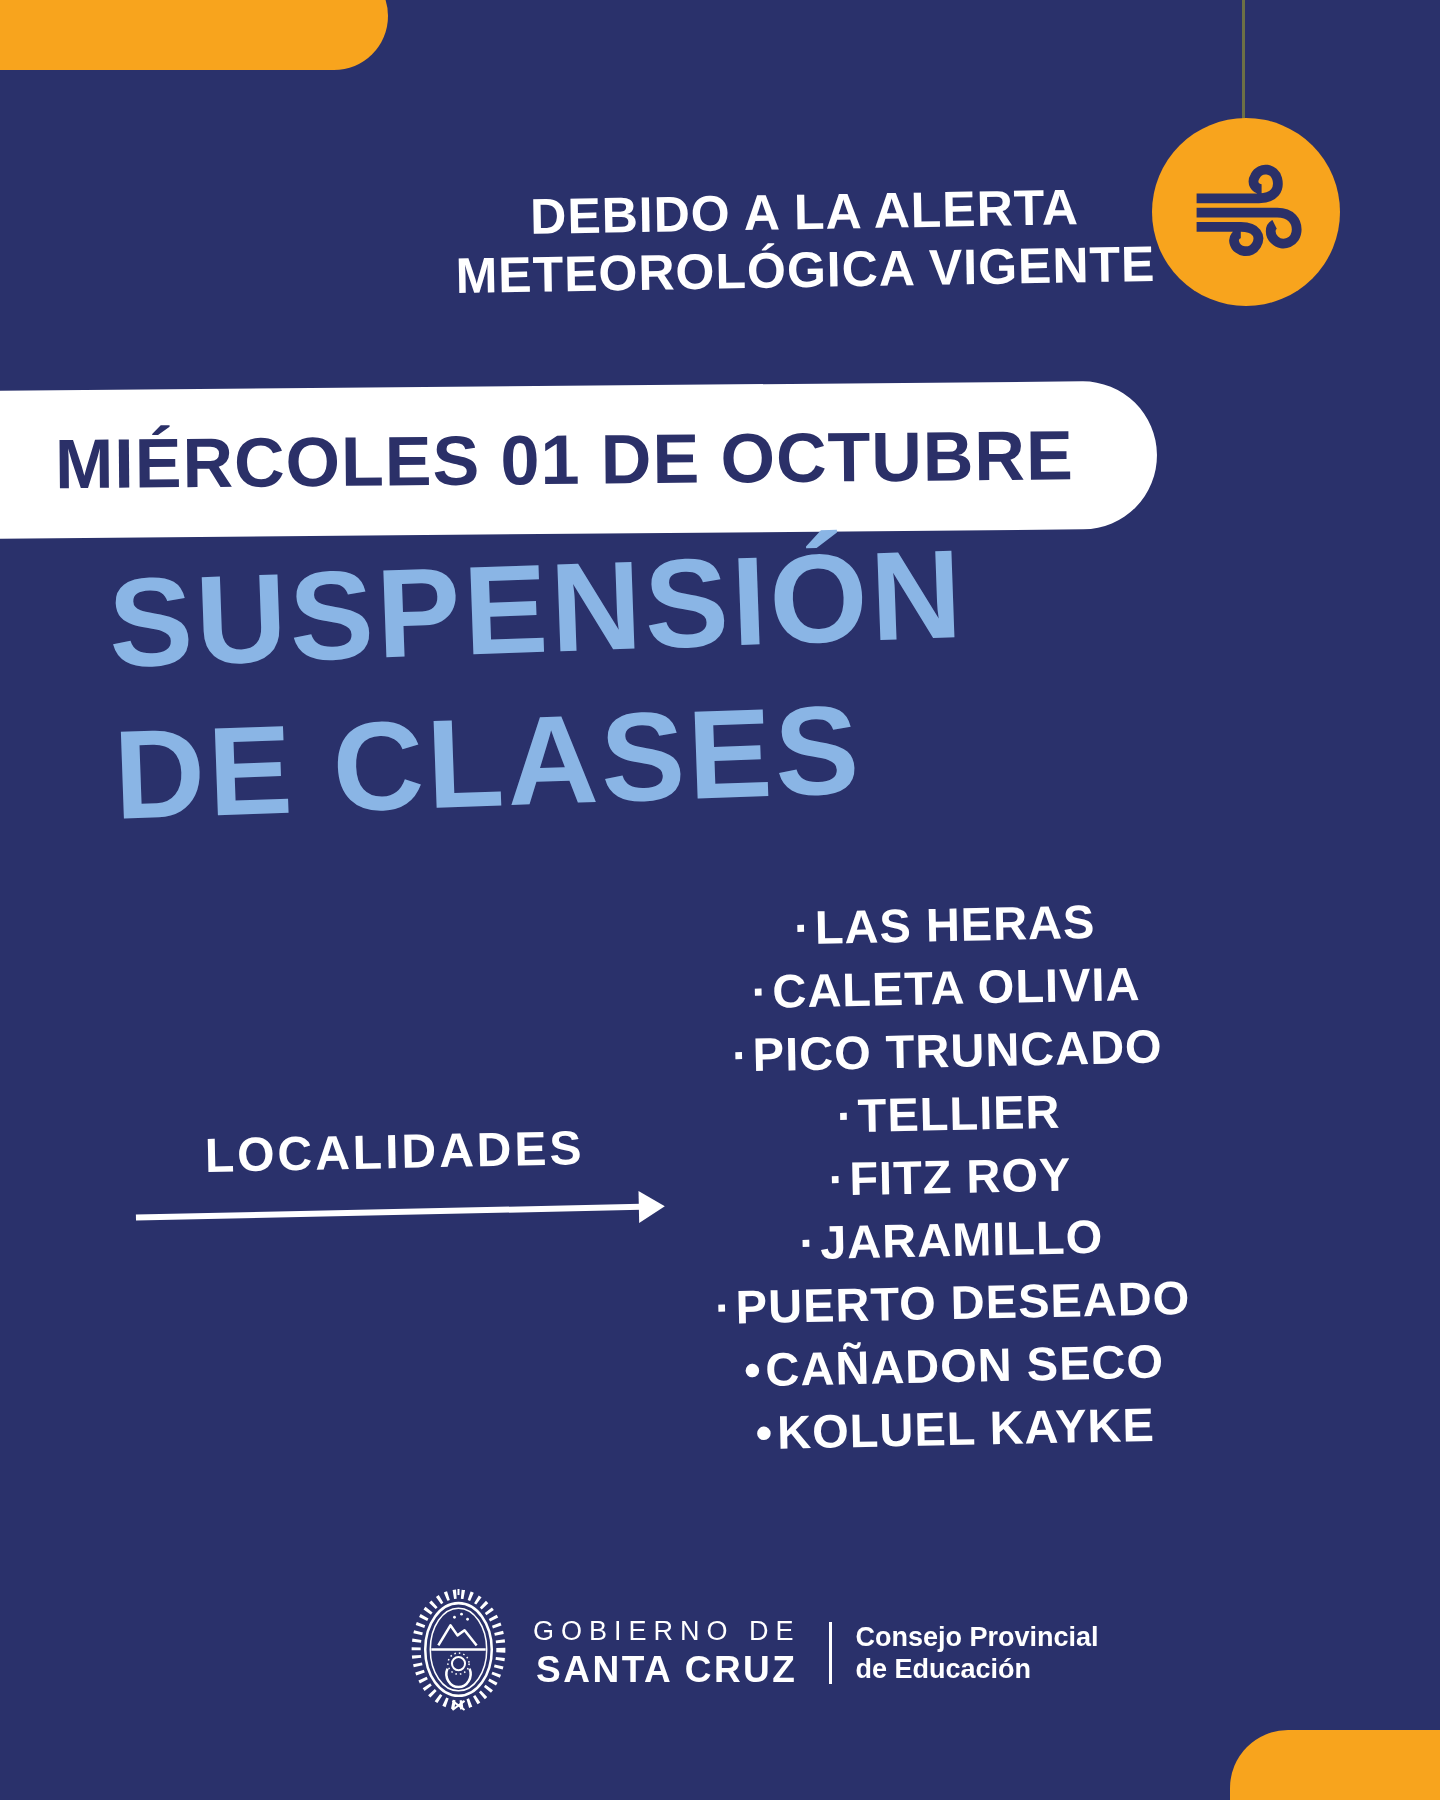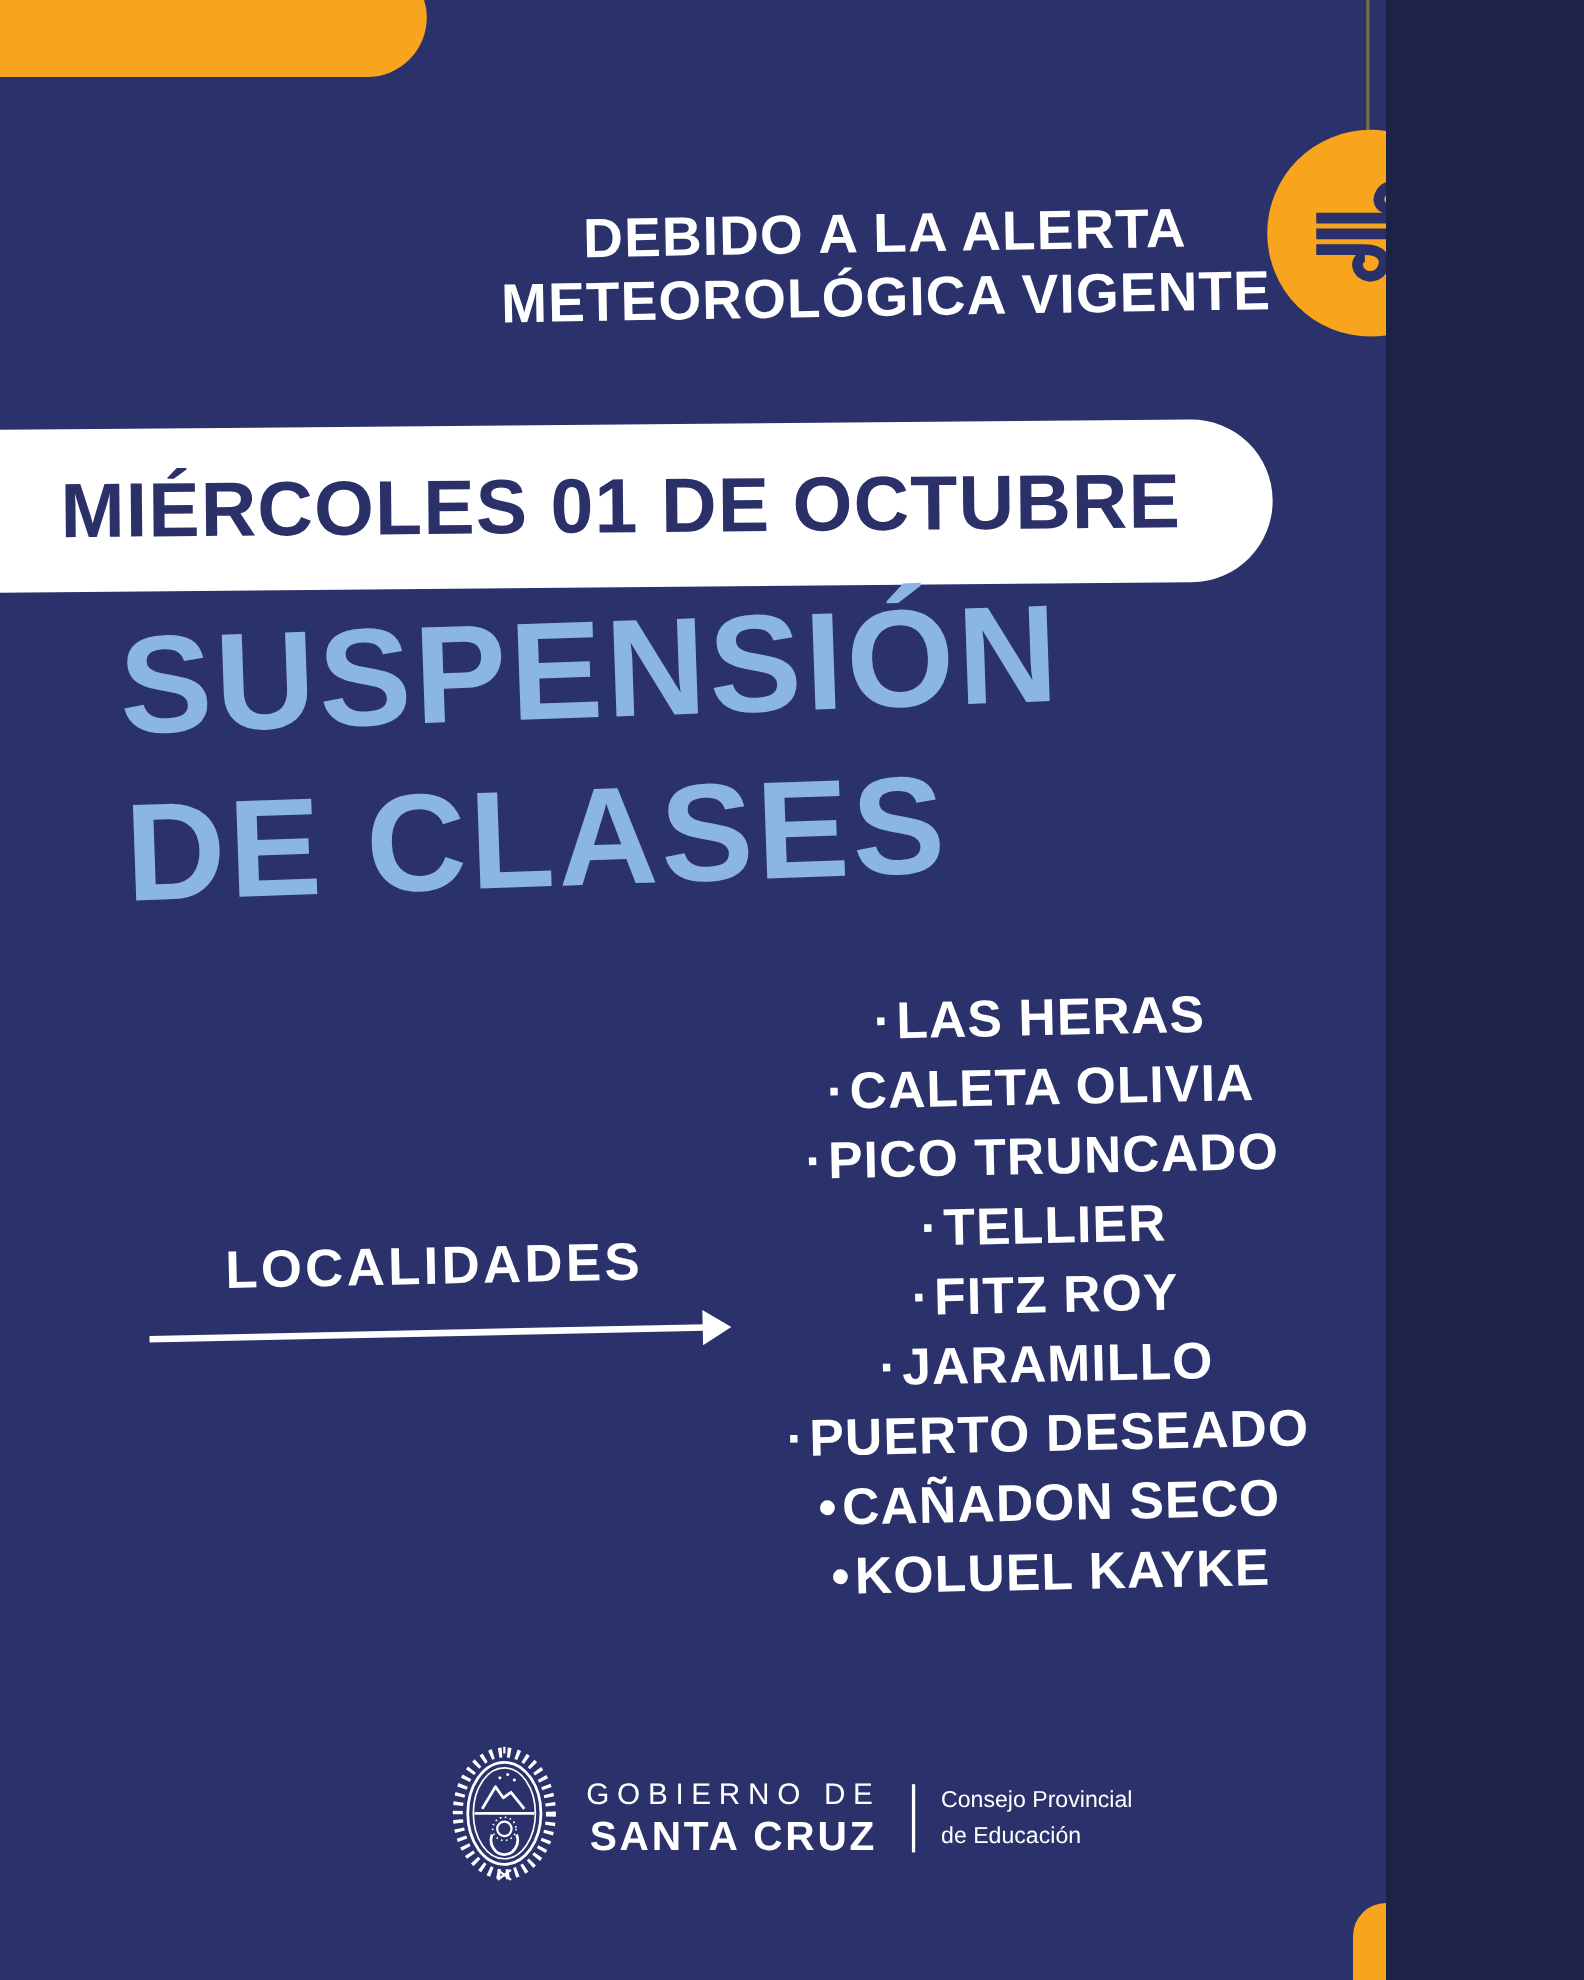--- a/index.html
+++ b/index.html
@@ -4,7 +4,7 @@
 <style>
   html,body{margin:0;padding:0;background:#1d2247;}
   .poster{
-    position:relative;width:1260px;height:1800px;overflow:hidden;
+    position:relative;width:1440px;height:1800px;overflow:hidden;
     background:#2a316b;
     font-family:"Liberation Sans", sans-serif;
   }

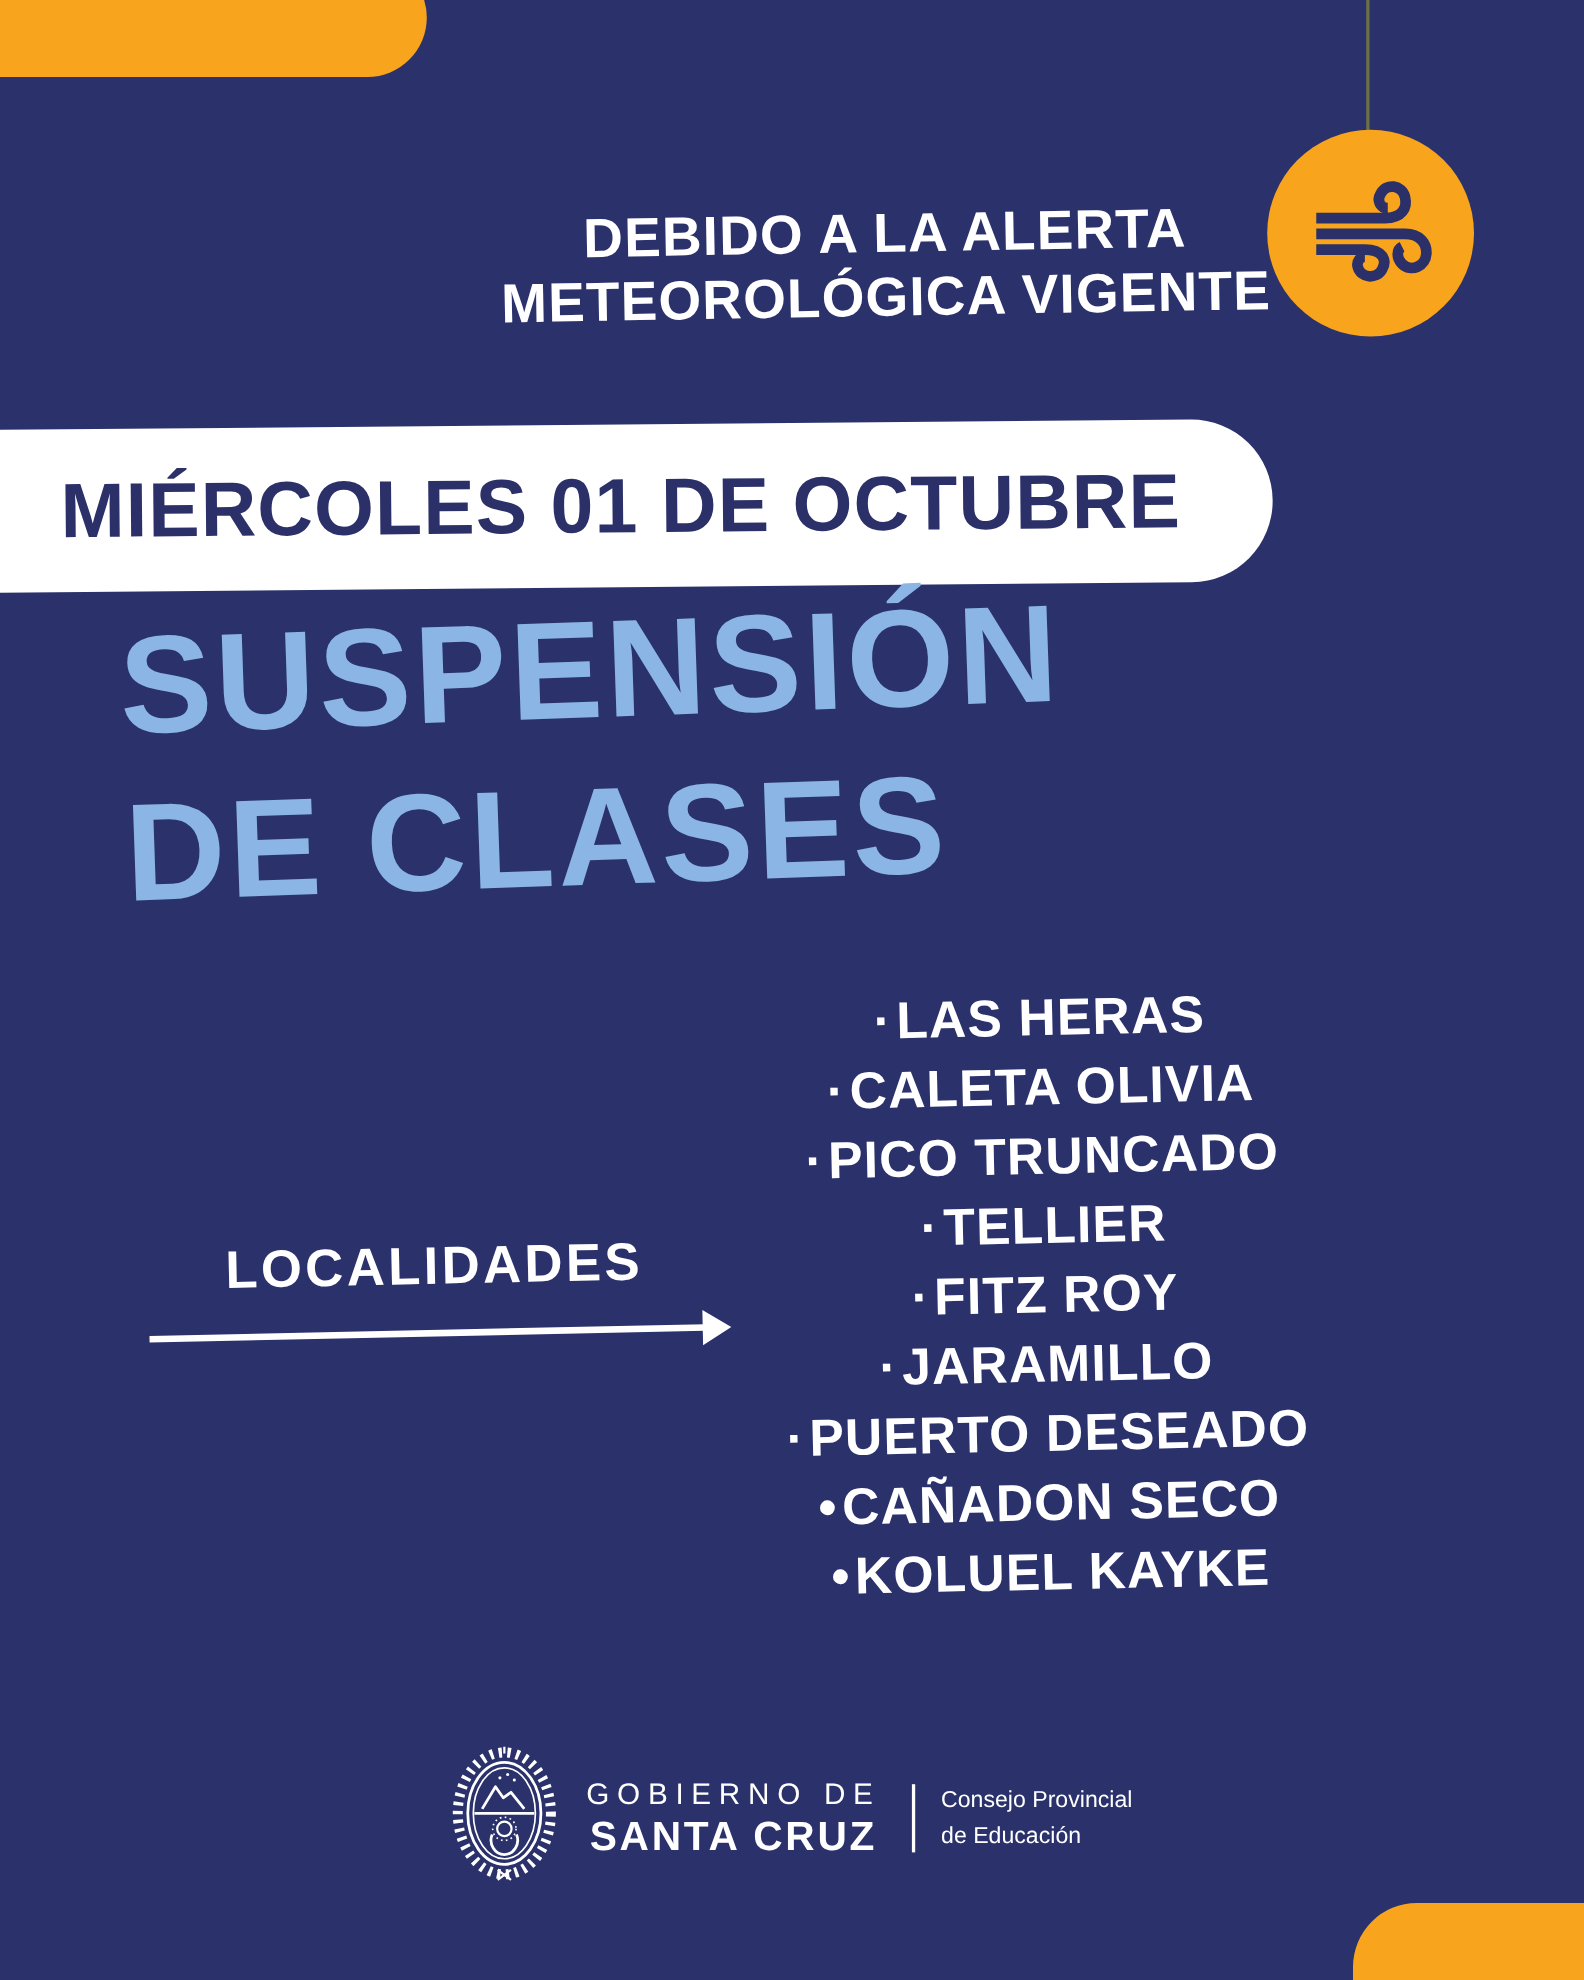--- a/index.html
+++ b/index.html
@@ -88,7 +88,7 @@
   .gov-small{font-size:27px;letter-spacing:7px;font-weight:normal;white-space:nowrap;}
   .gov-name{font-size:37px;font-weight:bold;letter-spacing:2.5px;margin-top:2px;white-space:nowrap;text-align:center;}
   .footer-divider{width:3px;height:62px;background:#ffffff;margin:0 24px 0 28px;}
-  .council{font-size:21px;line-height:32px;font-weight:normal;}
+  .council{font-size:27px;line-height:32px;font-weight:bold;}
 </style>
 </head>
 <body>

